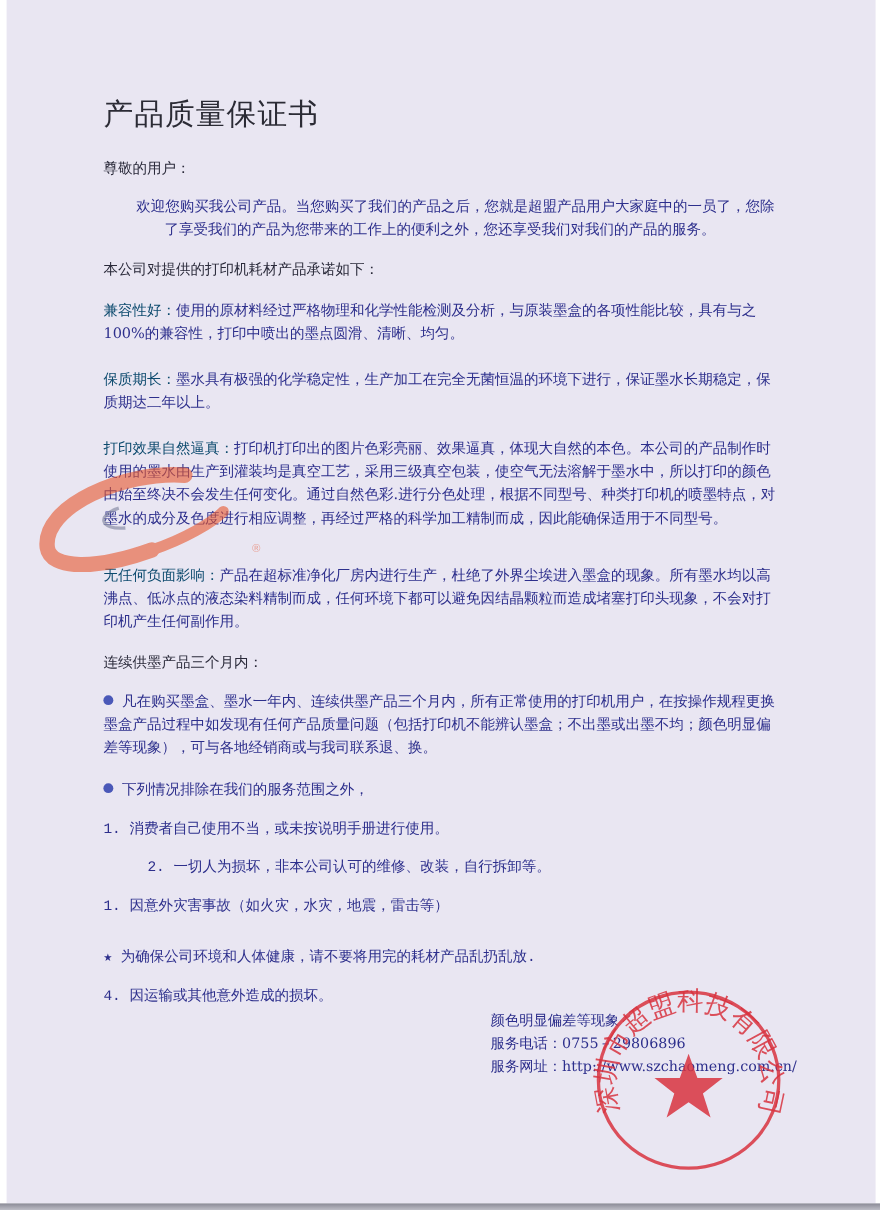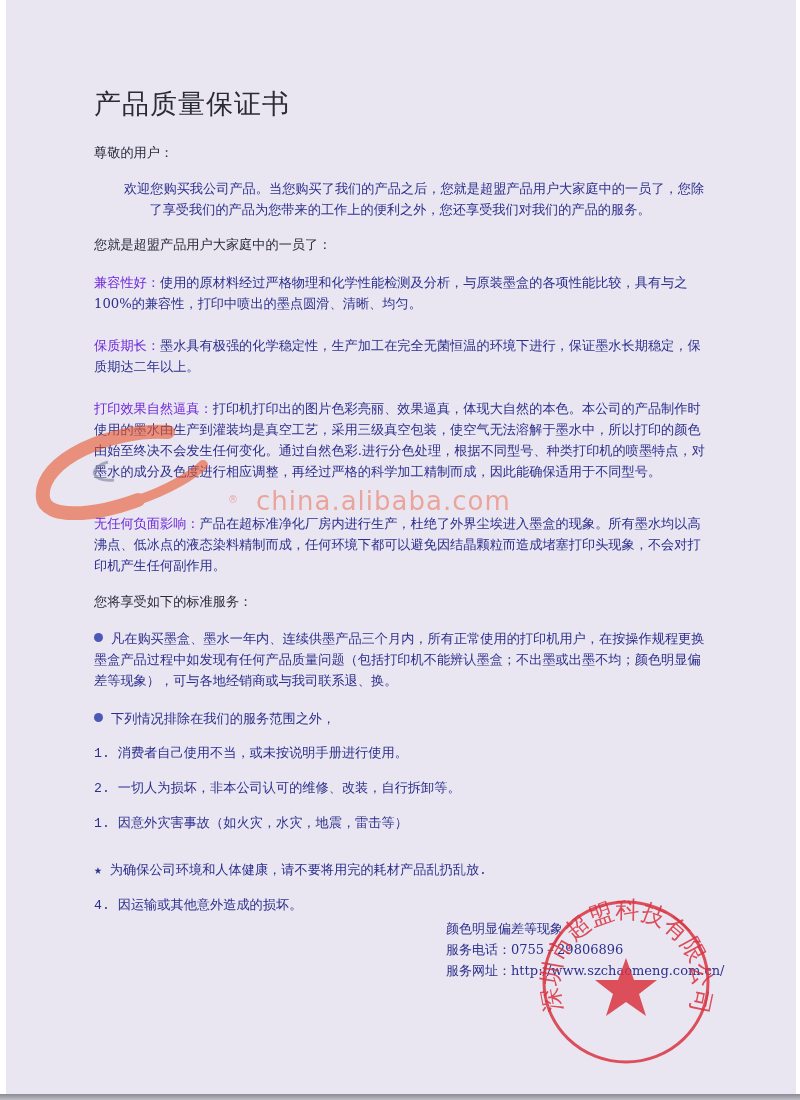--- a/index.html
+++ b/index.html
@@ -56,7 +56,7 @@
 
   <div class="para blue indent" style="top:178px;">欢迎您购买我公司产品。当您购买了我们的产品之后，您就是超盟产品用户大家庭中的一员了，您除了享受我们的产品为您带来的工作上的便利之外，您还享受我们对我们的产品的服务。</div>
 
-  <div class="line" style="top:235px;">您就是超盟产品用户大家庭中的一员了：</div>
+  <div class="line" style="top:235px;">本公司对提供的打印机耗材产品承诺如下：</div>
 
   <div class="para" style="top:272px;">
     <span class="lead">兼容性好：</span><span class="blue">使用的原材料经过严格物理和化学性能检测及分析，与原装墨盒的各项性能比较，具有与之 100%的兼容性，打印中喷出的墨点圆滑、清晰、均匀。</span>

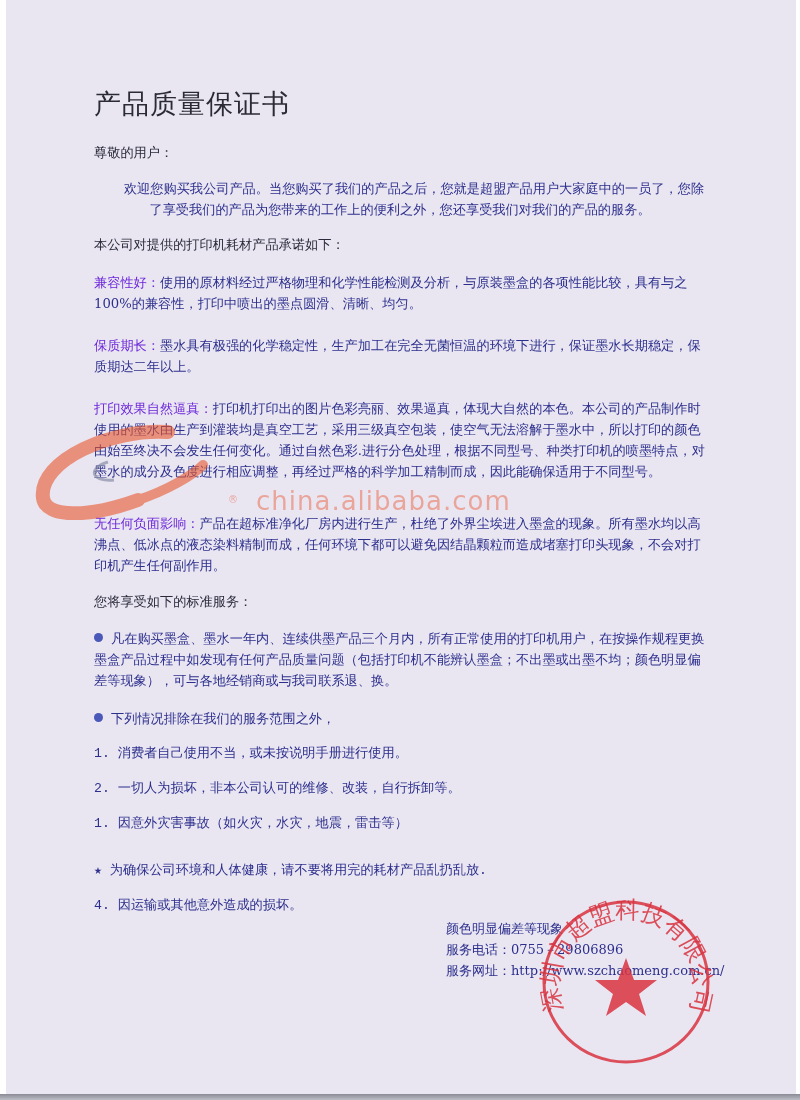--- a/index.html
+++ b/index.html
@@ -26,7 +26,7 @@
     .line { position: absolute; left: 0; font-size: 13.2px; line-height: 21px; color: #2a2a3a; white-space: nowrap; font-family: Liberation Mono, monospace; }
     .para { position: absolute; left: 0; width: 612px; font-size: 13.2px; line-height: 21px; color: #2a2a3a; }
     .blue { color: #2d2f8c; }
-    .lead { color: #6d28d9; }
+    .lead { color: #0c4a6e; }
     .indent { text-indent: 28px; text-align: center; }
     .bullet-dot { display: inline-block; width: 9px; height: 9px; border-radius: 50%; background: #4a58b8; margin-right: 8px; vertical-align: 1px; }
     .company { position: absolute; left: 446px; font-size: 13px; line-height: 21px; color: #2d2f8c; white-space: nowrap; }

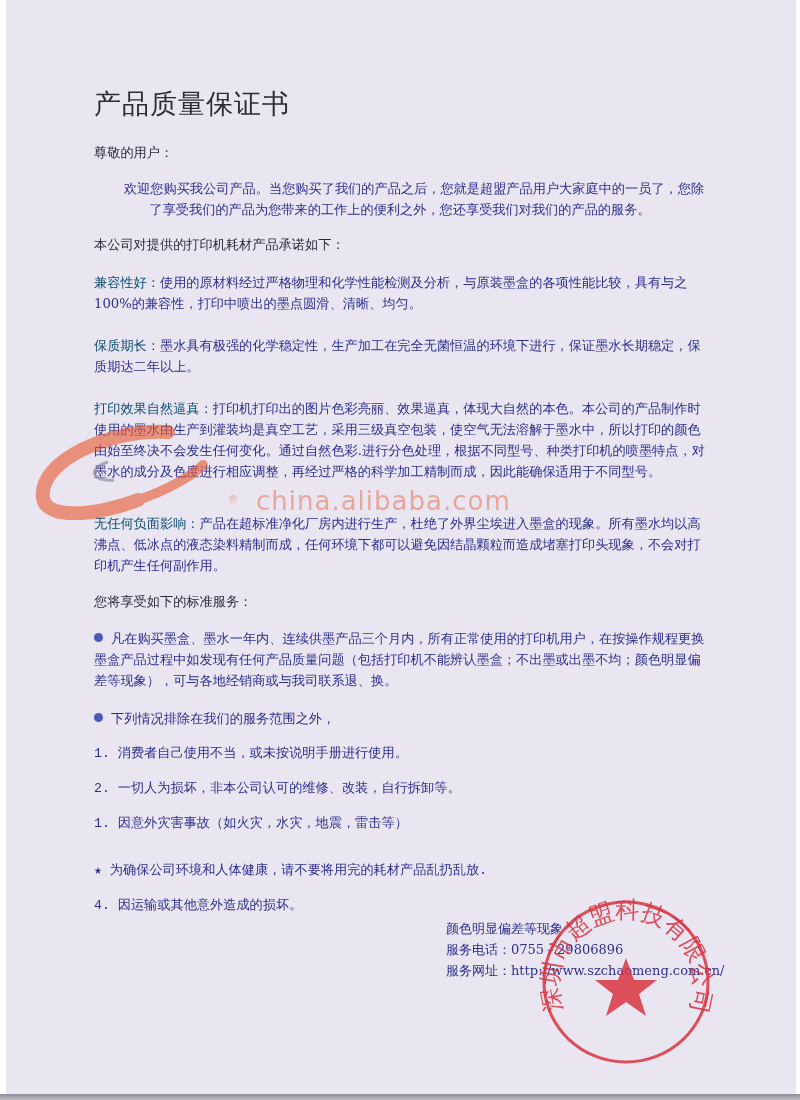--- a/index.html
+++ b/index.html
@@ -102,7 +102,6 @@
     <path d="M120 80 C 150 70, 175 55, 185 45" fill="none" stroke="#e8582e" stroke-width="10" stroke-linecap="round"></path>
   </svg>
   <div class="wm-reg">®</div>
-  <div class="wm-url">china.alibaba.com</div>
 </div>
 
 <svg class="seal" viewBox="0 0 190 175">

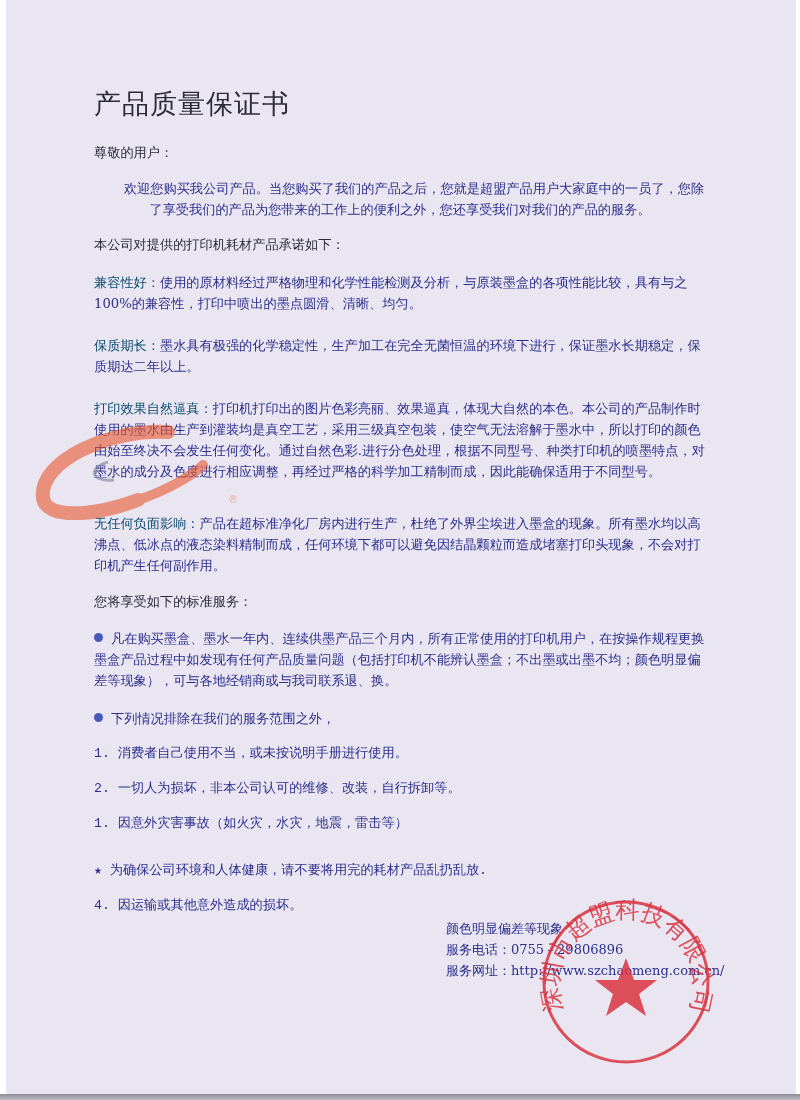--- a/index.html
+++ b/index.html
@@ -74,7 +74,7 @@
     <span class="lead">无任何负面影响：</span><span class="blue">产品在超标准净化厂房内进行生产，杜绝了外界尘埃进入墨盒的现象。所有墨水均以高沸点、低冰点的液态染料精制而成，任何环境下都可以避免因结晶颗粒而造成堵塞打印头现象，不会对打印机产生任何副作用。</span>
   </div>
 
-  <div class="line" style="top:592px;">您将享受如下的标准服务：</div>
+  <div class="line" style="top:592px;">连续供墨产品三个月内：</div>
 
   <div class="para blue" style="top:628px;">
     <span class="bullet-dot"></span><span>凡在购买墨盒、墨水一年内、连续供墨产品三个月内，所有正常使用的打印机用户，在按操作规程更换墨盒产品过程中如发现有任何产品质量问题（包括打印机不能辨认墨盒；不出墨或出墨不均；颜色明显偏差等现象），可与各地经销商或与我司联系退、换。</span>

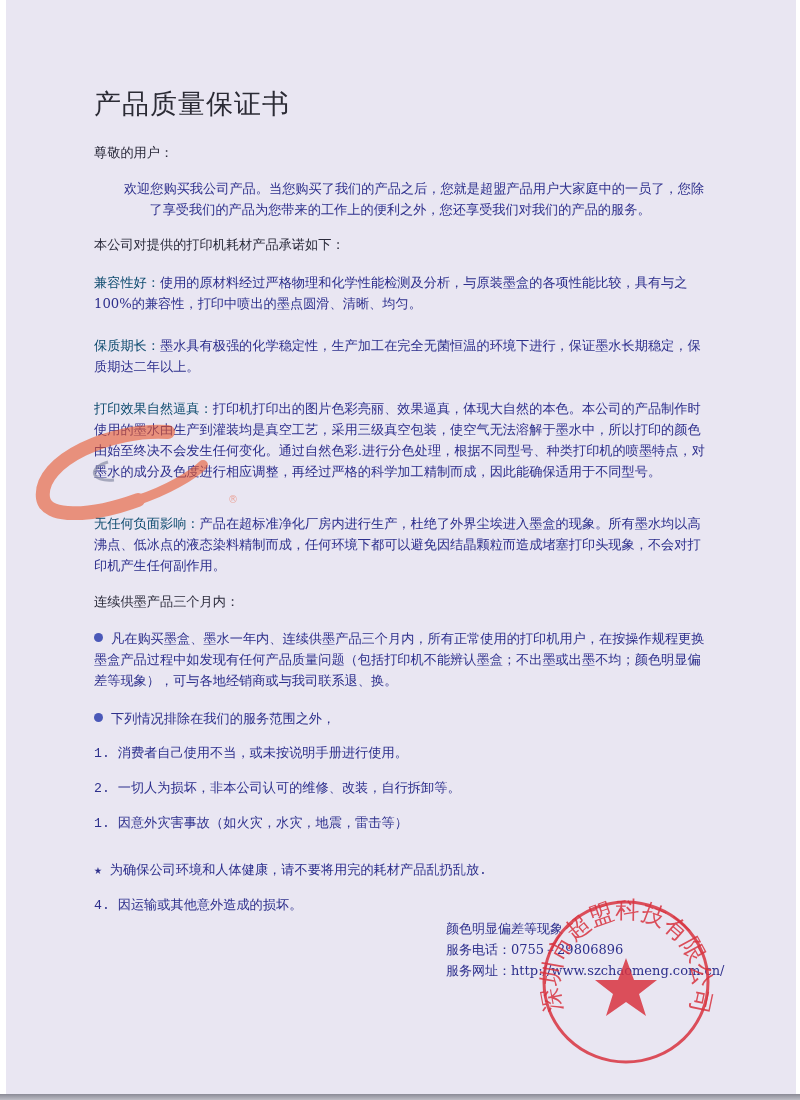--- a/index.html
+++ b/index.html
@@ -85,7 +85,7 @@
   </div>
 
   <div class="line blue" style="top:743px;">1.  消费者自己使用不当，或未按说明手册进行使用。</div>
-  <div class="line blue" style="top:778px;">2.  一切人为损坏，非本公司认可的维修、改装，自行拆卸等。</div>
+  <div class="line blue" style="top:778px;margin-left:40px;">2.  一切人为损坏，非本公司认可的维修、改装，自行拆卸等。</div>
   <div class="line blue" style="top:813px;">1.  因意外灾害事故（如火灾，水灾，地震，雷击等）</div>
   <div class="line blue" style="top:847px;margin-top:48px;">4.  因运输或其他意外造成的损坏。</div>
   <div class="line blue" style="top:860px;">★  为确保公司环境和人体健康，请不要将用完的耗材产品乱扔乱放.</div>

